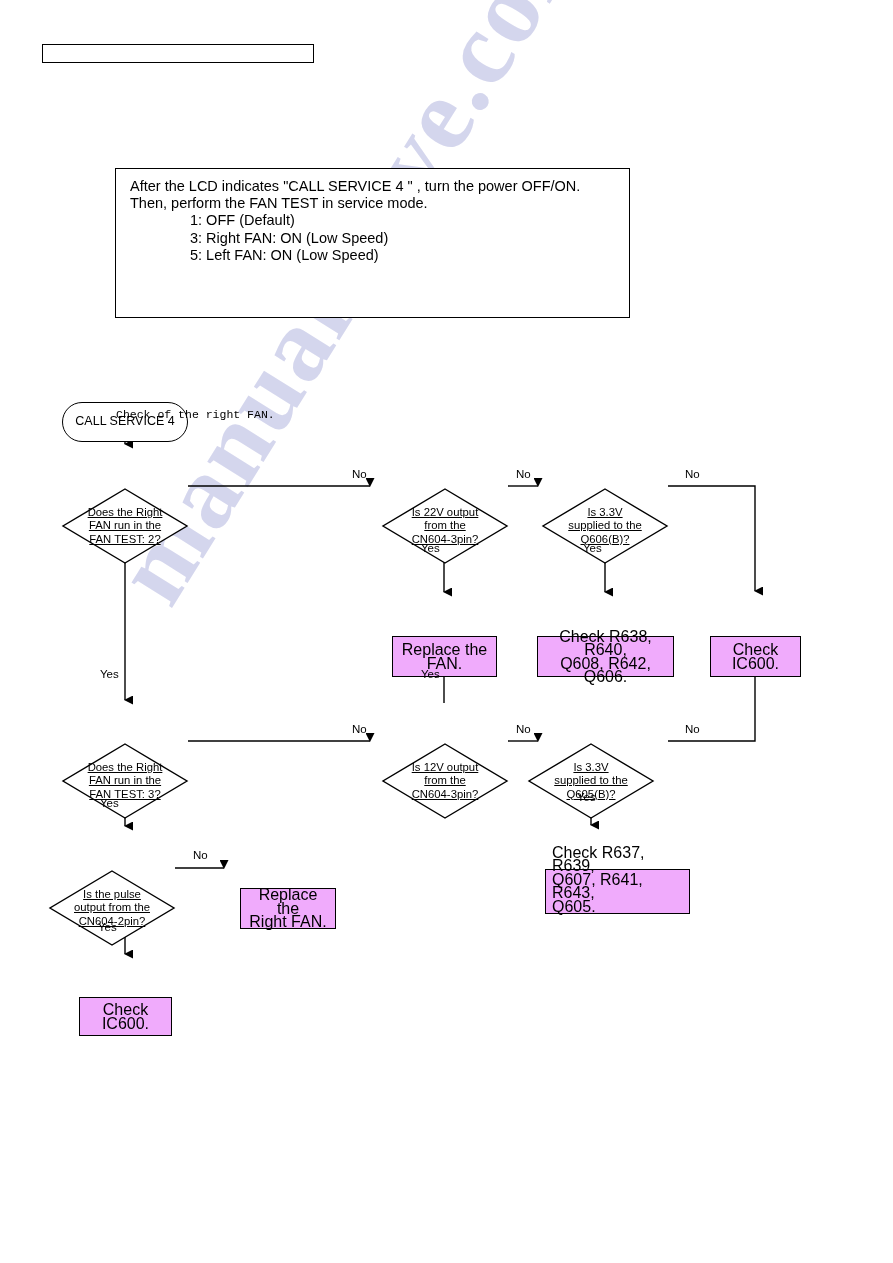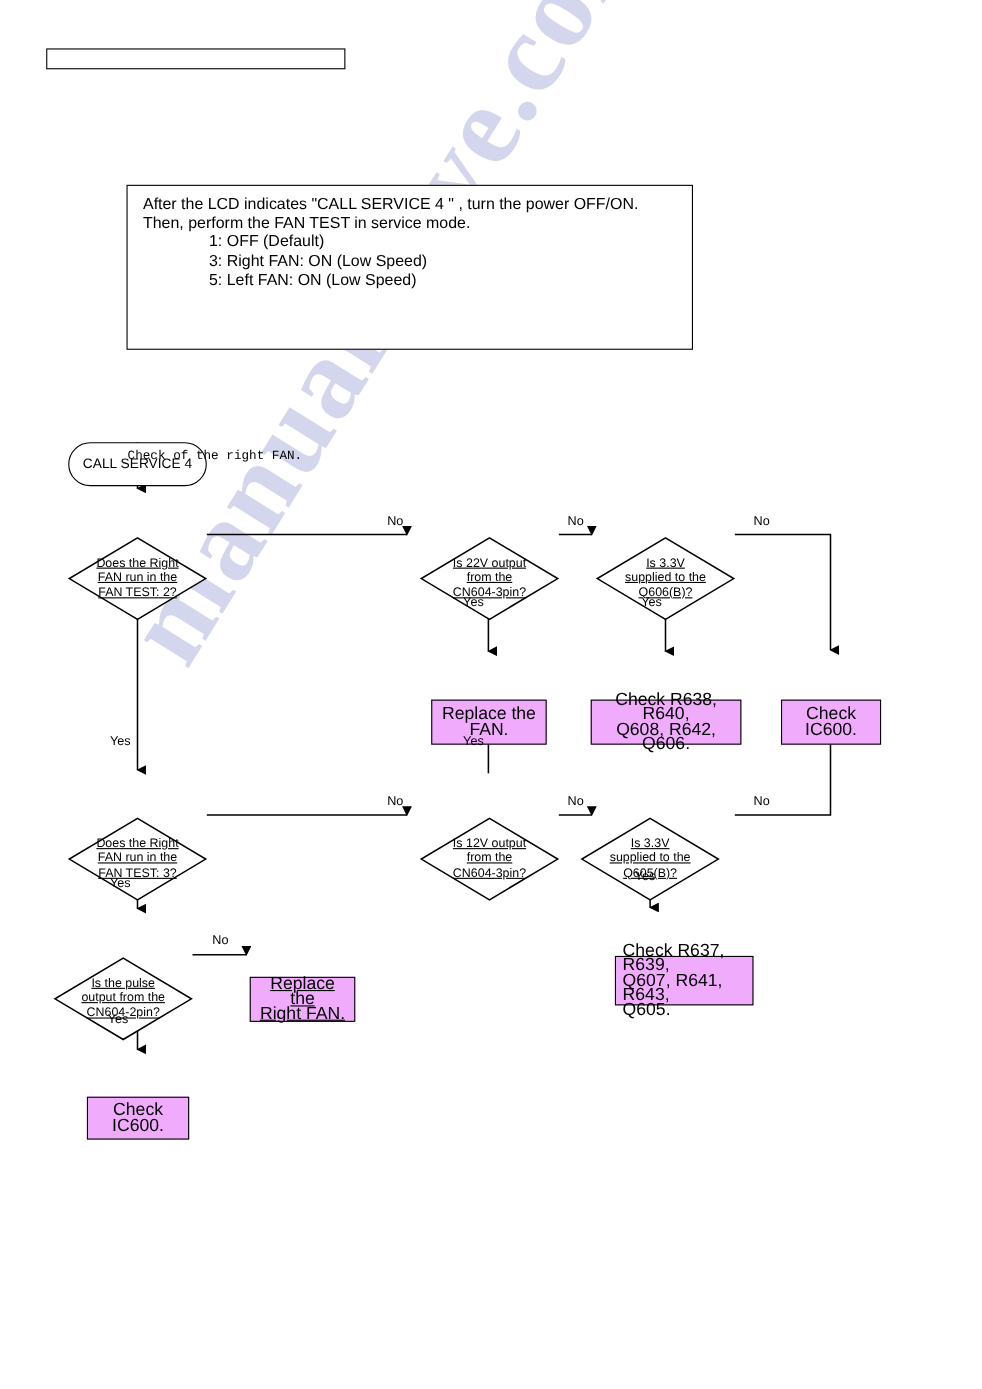--- a/index.html
+++ b/index.html
@@ -307,7 +307,7 @@
 Q605(B)?</span>
     </div>
 
-    <div class="node process" style="left:559px; top:829px; width:126px; height:45px;">
+    <div class="node process" style="left:545px; top:829px; width:145px; height:45px;align-items:flex-end;">
       <span class="label" style="text-align:left; width:100%;">Check R637, R639,
 Q607, R641, R643,
 Q605.</span>

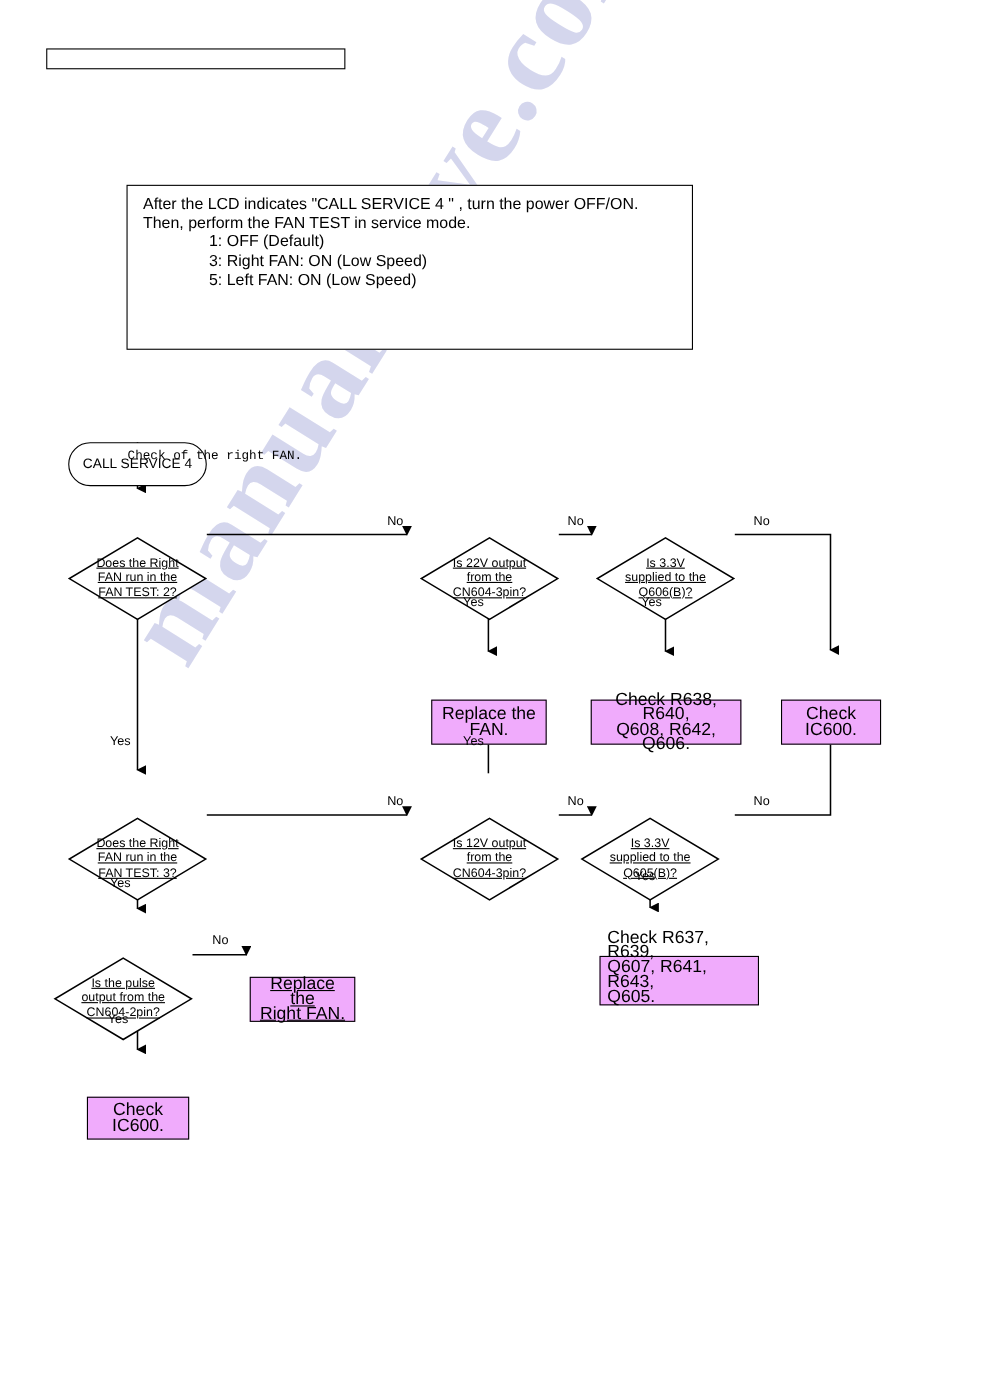--- a/index.html
+++ b/index.html
@@ -322,7 +322,7 @@
 CN604-2pin?</span>
     </div>
 
-    <div class="node process" style="left:227px; top:848px; width:96px; height:41px;text-decoration:underline;">
+    <div class="node process" style="left:240px; top:848px; width:96px; height:41px;">
       <span class="label">Replace the
 Right FAN.</span>
     </div>

